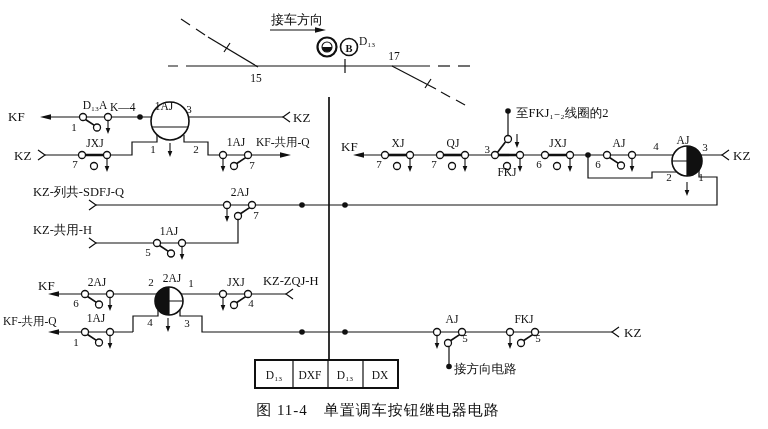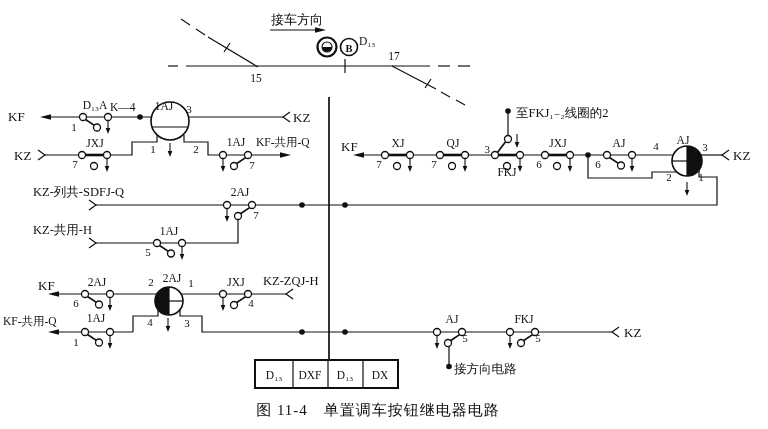--- a/index.html
+++ b/index.html
@@ -3,7 +3,7 @@
 <meta charset="utf-8">
 <style>
   html,body{margin:0;padding:0;background:#fff;}
-  .stage{width:768px;height:429px;position:relative;background:#fff;overflow:hidden;}
+  .stage{width:768px;height:429px;position:relative;background:#fff;overflow:hidden;border-radius:25px;}
   svg{display:block;}
   svg text{font-family:"Liberation Serif","DejaVu Serif",serif;fill:#101010;}
   .ln{stroke:#101010;stroke-width:1.2;fill:none;}

